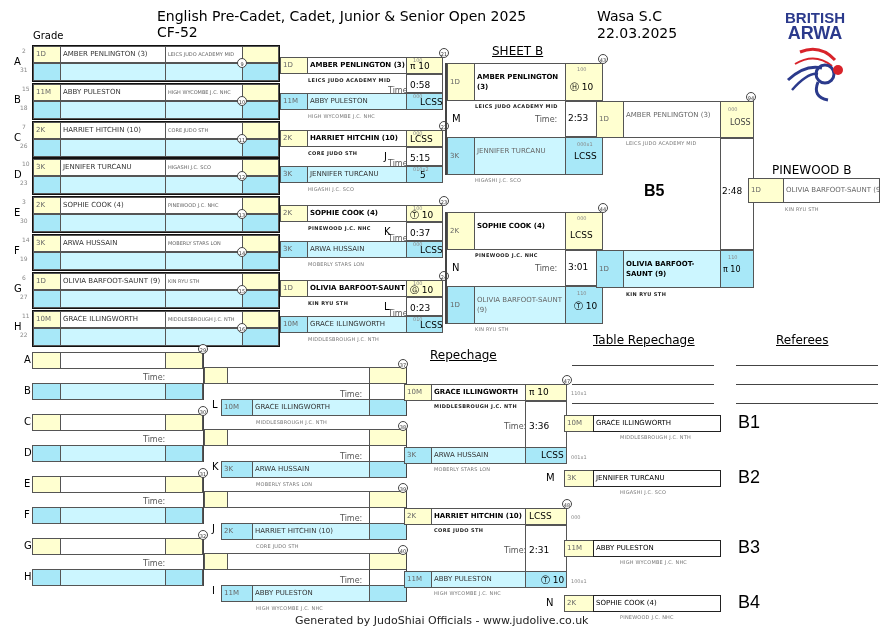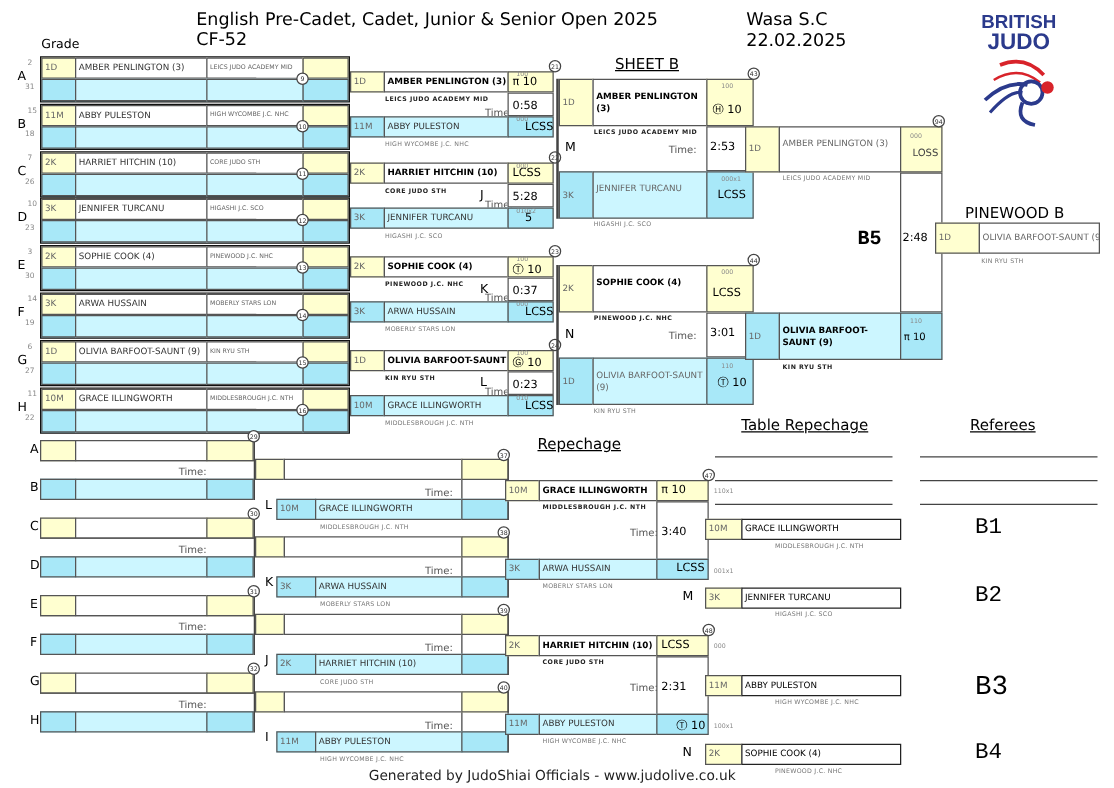--- a/index.html
+++ b/index.html
@@ -29,7 +29,7 @@
 <div class="abs" style="left:157px;top:8px;font-size:14px;font-family:'DejaVu Sans',sans-serif;">English Pre-Cadet, Cadet, Junior &amp; Senior Open 2025</div>
 <div class="abs" style="left:157px;top:24px;font-size:14px;">CF-52</div>
 <div class="abs" style="left:597px;top:8px;font-size:14px;">Wasa  S.C</div>
-<div class="abs" style="left:597px;top:25px;font-size:14px;">22.02.2025</div>
+<div class="abs" style="left:597px;top:25px;font-size:14px;">22.03.2025</div>
 <div class="abs" style="left:33px;top:30px;font-size:10px;">Grade</div>
 <div class="abs" style="left:492px;top:44px;font-size:12px;text-decoration:underline;">SHEET B</div>
 

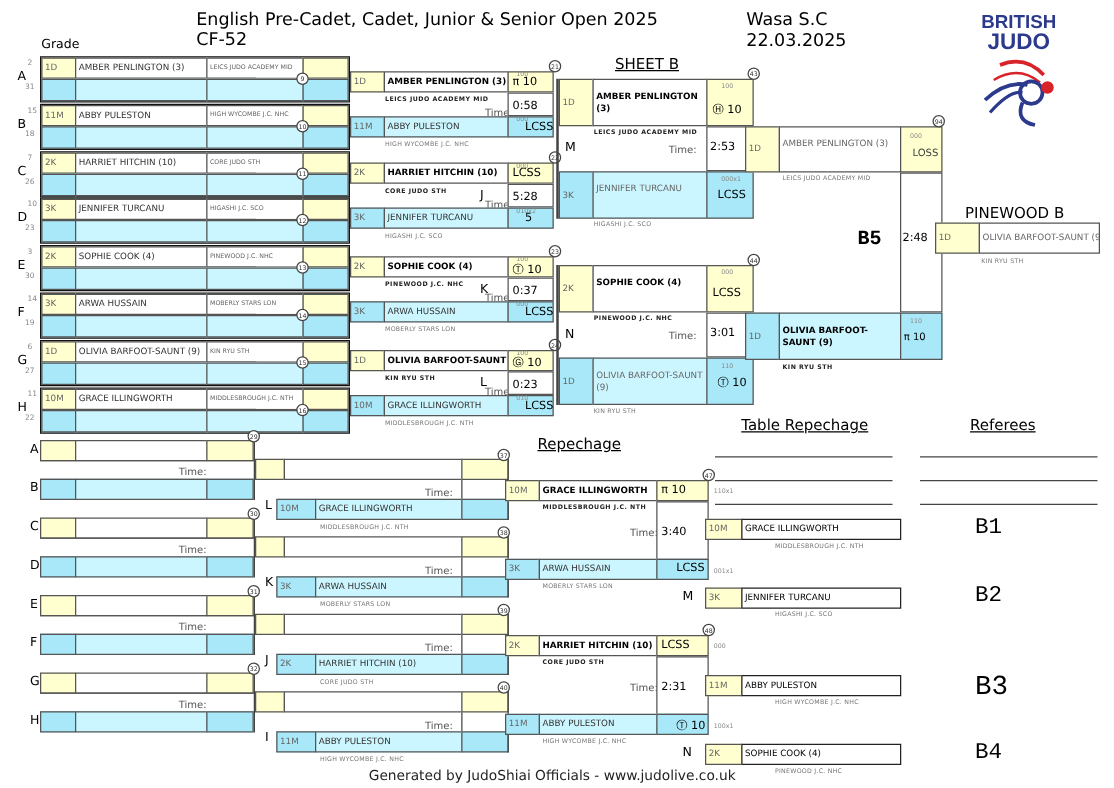--- a/index.html
+++ b/index.html
@@ -35,7 +35,7 @@
 
 <div class="abs" style="left:780px;top:10px;width:70px;height:95px;">
   <div style="font-family:'Liberation Sans',sans-serif;font-weight:bold;color:#2b3a8c;font-size:15px;text-align:center;line-height:15px;">BRITISH</div>
-  <div style="font-family:'Liberation Sans',sans-serif;font-weight:bold;color:#2b3a8c;font-size:18px;text-align:center;line-height:17px;">JUDO</div>
+  <div style="font-family:'Liberation Sans',sans-serif;font-weight:bold;color:#2b3a8c;font-size:18px;text-align:center;line-height:17px;">ARWA</div>
   <svg width="70" height="60" viewBox="0 0 70 60">
     <path d="M20 10 Q40 2 55 18" stroke="#d8232a" stroke-width="3" fill="none"></path>
     <path d="M15 22 Q35 10 52 24" stroke="#d8232a" stroke-width="2" fill="none"></path>

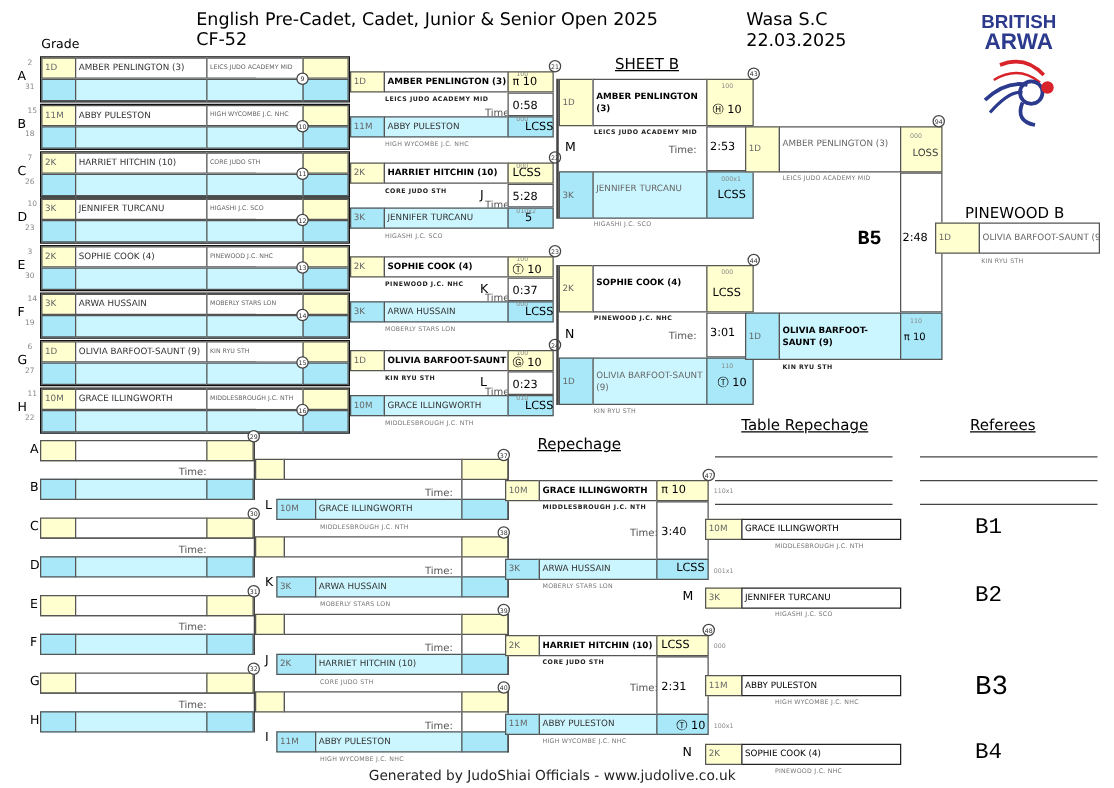--- a/index.html
+++ b/index.html
@@ -184,7 +184,7 @@
     <div class="clubb" style="left:308px;top:150px;">CORE JUDO STH</div>
     <div class="timel" style="left:388px;top:159px;">Time:</div>
     <div class="cell w" style="left:406px;top:147px;width:37px;height:19px;line-height:17px;"></div>
-    <div class="timev" style="left:410px;top:153px;">5:28</div>
+    <div class="timev" style="left:410px;top:153px;">5:15</div>
     <div class="cell b" style="left:280px;top:166px;width:28px;height:17px;line-height:15px;">3K</div>
     <div class="cell lb nm" style="left:307px;top:166px;width:100px;height:17px;line-height:15px;">JENNIFER TURCANU</div>
     <div class="cell b" style="left:406px;top:166px;width:37px;height:17px;line-height:15px;"></div>

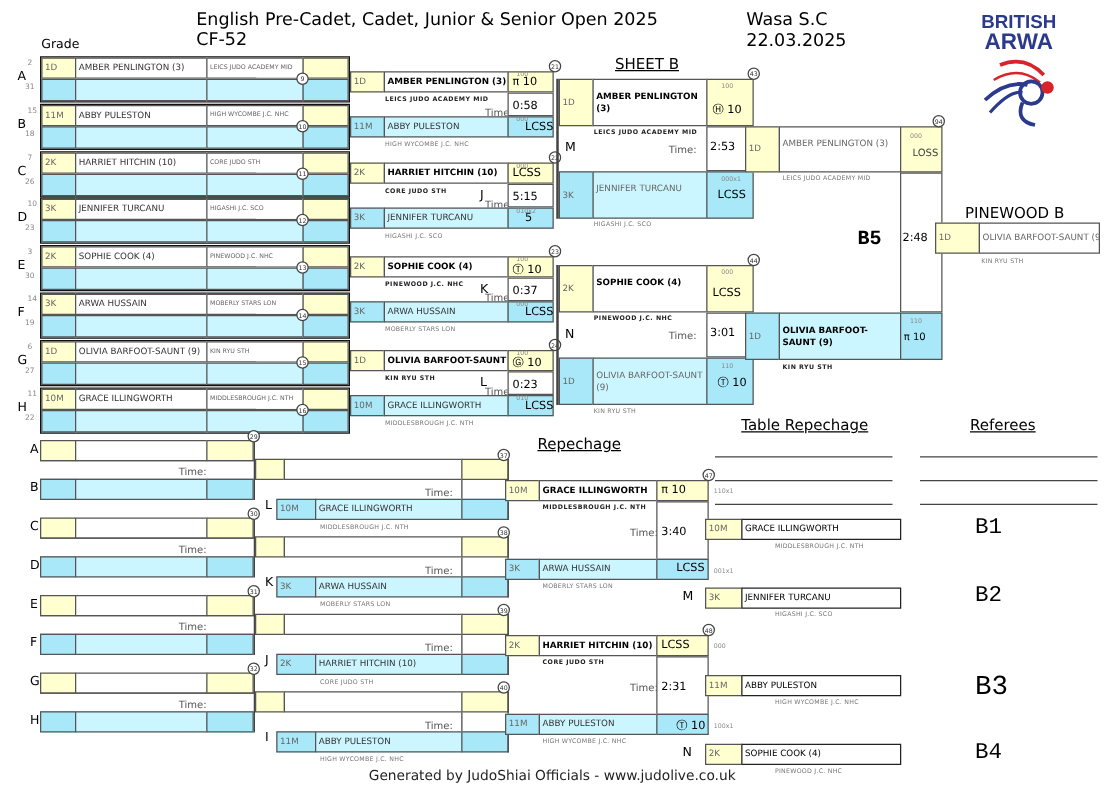--- a/index.html
+++ b/index.html
@@ -21,7 +21,7 @@
   .timel{position:absolute;font-size:8px;color:#555;}
   .timev{position:absolute;font-size:9px;color:#000;}
   .score{position:absolute;font-size:9px;color:#000;}
-  .big{position:absolute;font-size:16px;font-family:Liberation Mono, monospace;margin-left:42px;}
+  .big{position:absolute;font-size:16px;font-family:Liberation Sans, sans-serif;}
 </style>
 </head>
 <body>

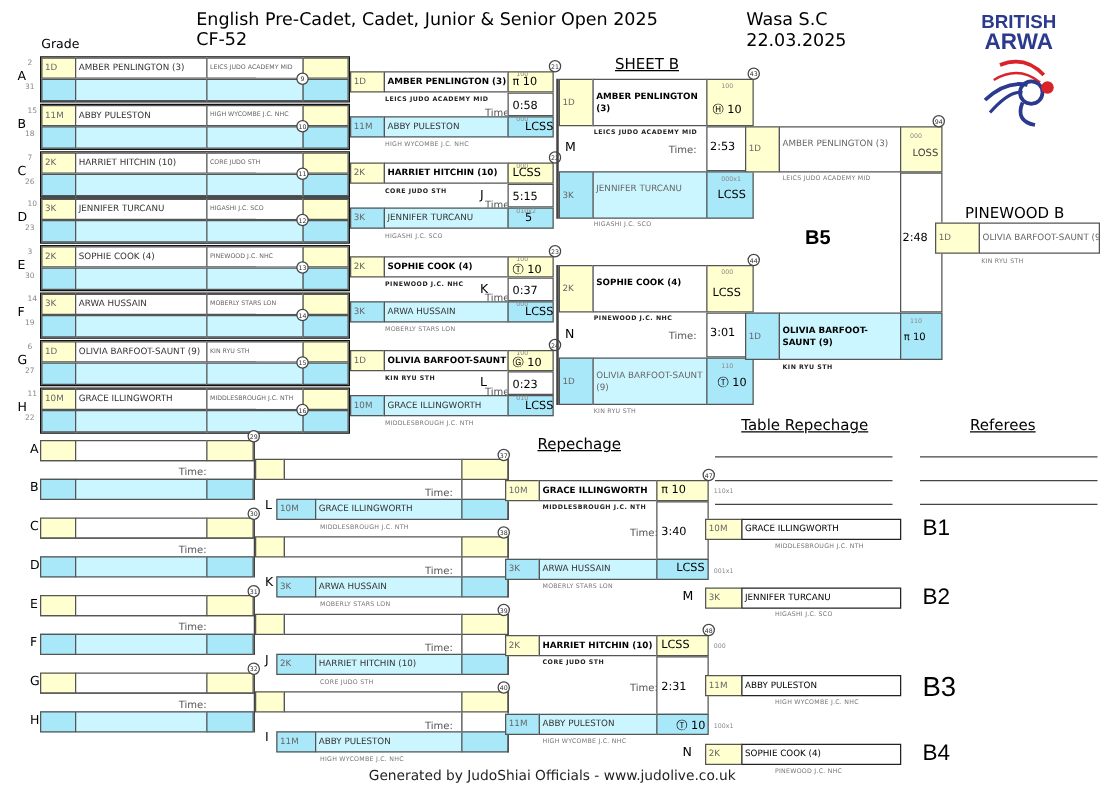--- a/index.html
+++ b/index.html
@@ -387,7 +387,7 @@
     <div class="clubb" style="left:434px;top:403px;">MIDDLESBROUGH J.C. NTH</div>
     <div class="timel" style="left:504px;top:422px;">Time:</div>
     <div class="abs" style="left:525px;top:401px;width:42px;height:47px;border:1px solid #555;box-sizing:border-box;"></div>
-    <div class="timev" style="left:529px;top:421px;">3:40</div>
+    <div class="timev" style="left:529px;top:421px;">3:36</div>
     <div class="cell b" style="left:404px;top:447px;width:28px;height:17px;line-height:15px;">3K</div>
     <div class="cell lb nm" style="left:431px;top:447px;width:95px;height:17px;line-height:15px;">ARWA HUSSAIN</div>
     <div class="cell b" style="left:525px;top:447px;width:42px;height:17px;line-height:15px;"></div>

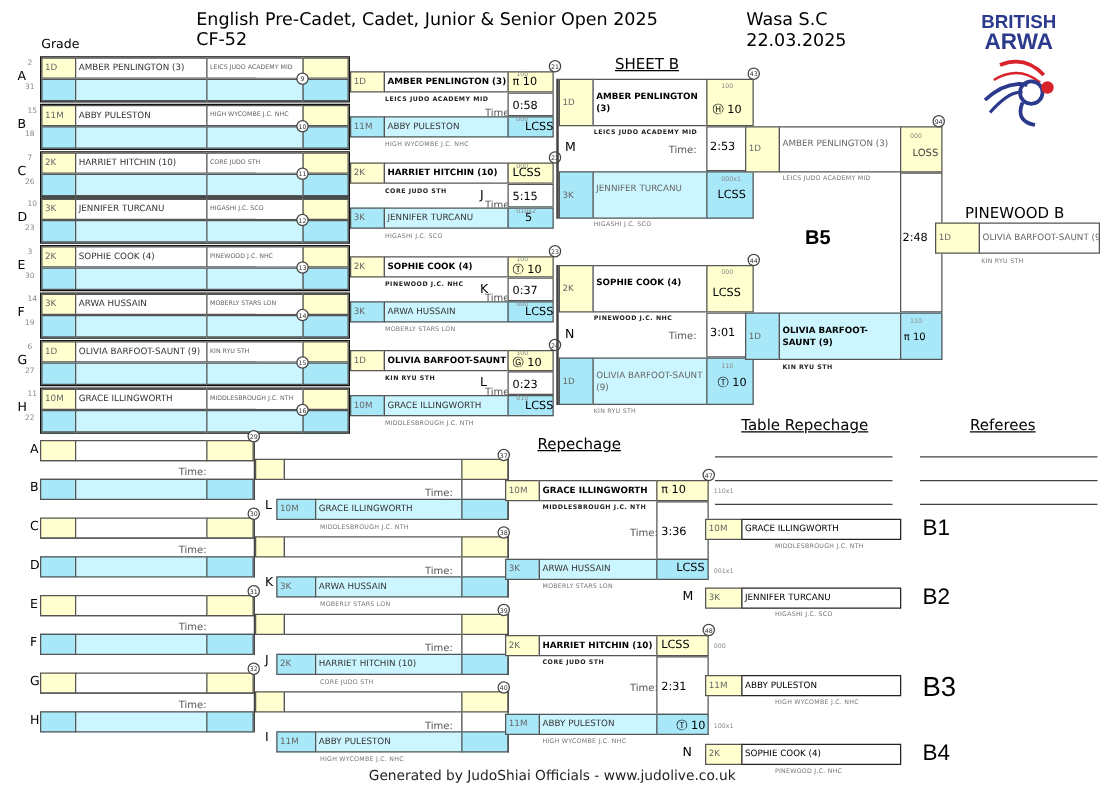--- a/index.html
+++ b/index.html
@@ -423,7 +423,7 @@
     <div class="cell y" style="left:564px;top:540px;width:30px;height:17px;line-height:15px;">11M</div>
     <div class="cell w" style="left:593px;top:540px;width:128px;height:17px;line-height:15px;color:#000;border-color:#222;">ABBY PULESTON</div>
     <div class="club" style="left:620px;top:559px;">HIGH WYCOMBE J.C. NHC</div>
-    <div class="big" style="left:738px;top:537px;font-size:22px;">B3</div>
+    <div class="big" style="left:738px;top:537px;font-size:18px;">B3</div>
     <div class="lbl" style="left:546px;top:597px;">N</div>
     <div class="cell y" style="left:564px;top:595px;width:30px;height:17px;line-height:15px;">2K</div>
     <div class="cell w" style="left:593px;top:595px;width:128px;height:17px;line-height:15px;color:#000;border-color:#222;">SOPHIE   COOK (4)</div>

